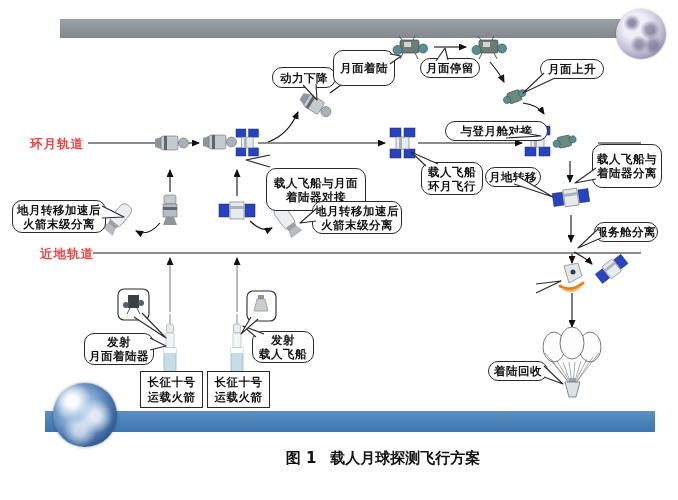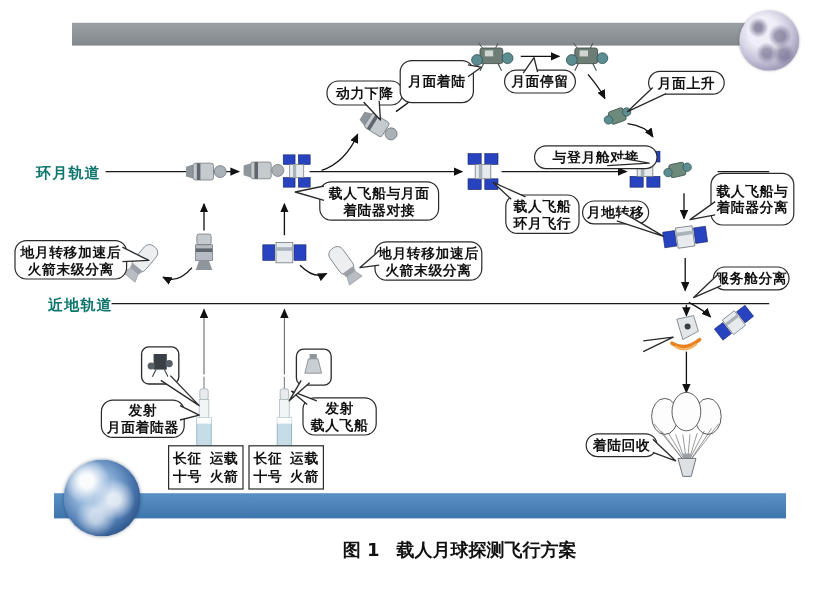--- a/index.html
+++ b/index.html
@@ -36,7 +36,7 @@
           display:flex;flex-direction:row;align-items:center;justify-content:center;
           font-size:11.5px;font-weight:700;color:#111;line-height:15px;text-align:center;
           letter-spacing:.5px;box-sizing:border-box;}
-  .orbitlabel{position:absolute;z-index:3;font-size:12.5px;font-weight:700;color:#0f766e;
+  .orbitlabel{position:absolute;z-index:3;font-size:12.5px;font-weight:700;color:#ef4444;
           letter-spacing:1px;}
   .cap{position:absolute;z-index:3;width:678px;text-align:center;color:#111;padding-left:44px;}
   .cap-zh{top:449px;font-size:15px;font-weight:700;}

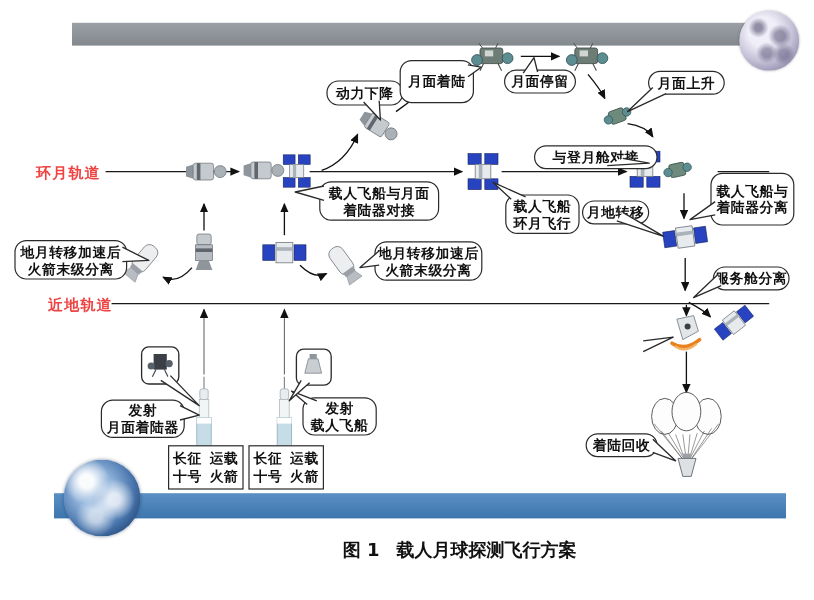--- a/index.html
+++ b/index.html
@@ -245,7 +245,7 @@
   <div class="bubble" style="left:445px;top:121px;width:103px;height:20px">
     <span>与登月舱对接</span>
   </div>
-  <div class="bubble" style="left:266px;top:151px;width:100px;height:33px">
+  <div class="bubble" style="left:266px;top:168px;width:100px;height:43px">
     <span>载人飞船与月面</span>
     <span>着陆器对接</span>
   </div>

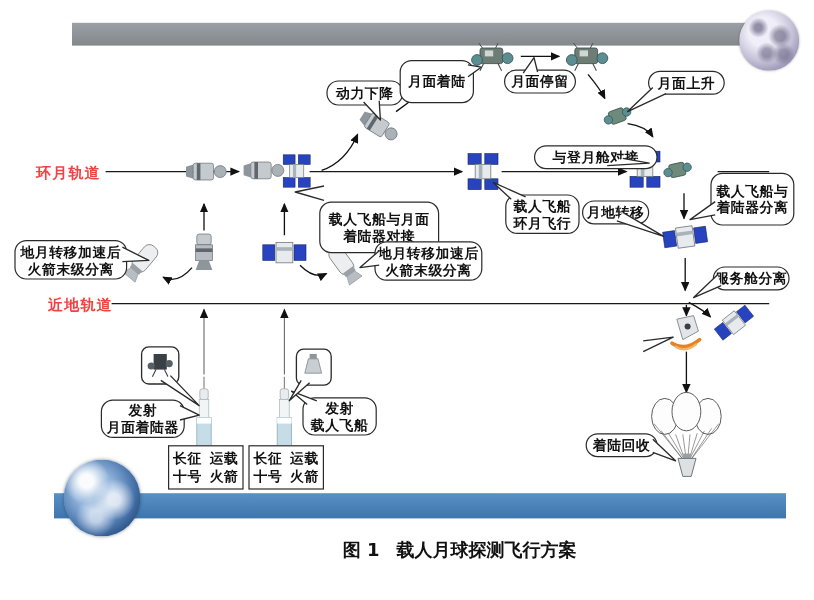--- a/index.html
+++ b/index.html
@@ -33,7 +33,7 @@
           justify-content:center;font-size:11.5px;font-weight:700;color:#111;
           line-height:14px;text-align:center;letter-spacing:.5px;box-sizing:border-box;}
   .rectbox{position:absolute;z-index:3;background:#fff;border:1.1px solid #2a2a2a;
-          display:flex;flex-direction:row;align-items:center;justify-content:center;
+          display:flex;flex-direction:column;align-items:center;justify-content:center;
           font-size:11.5px;font-weight:700;color:#111;line-height:15px;text-align:center;
           letter-spacing:.5px;box-sizing:border-box;}
   .orbitlabel{position:absolute;z-index:3;font-size:12.5px;font-weight:700;color:#ef4444;

